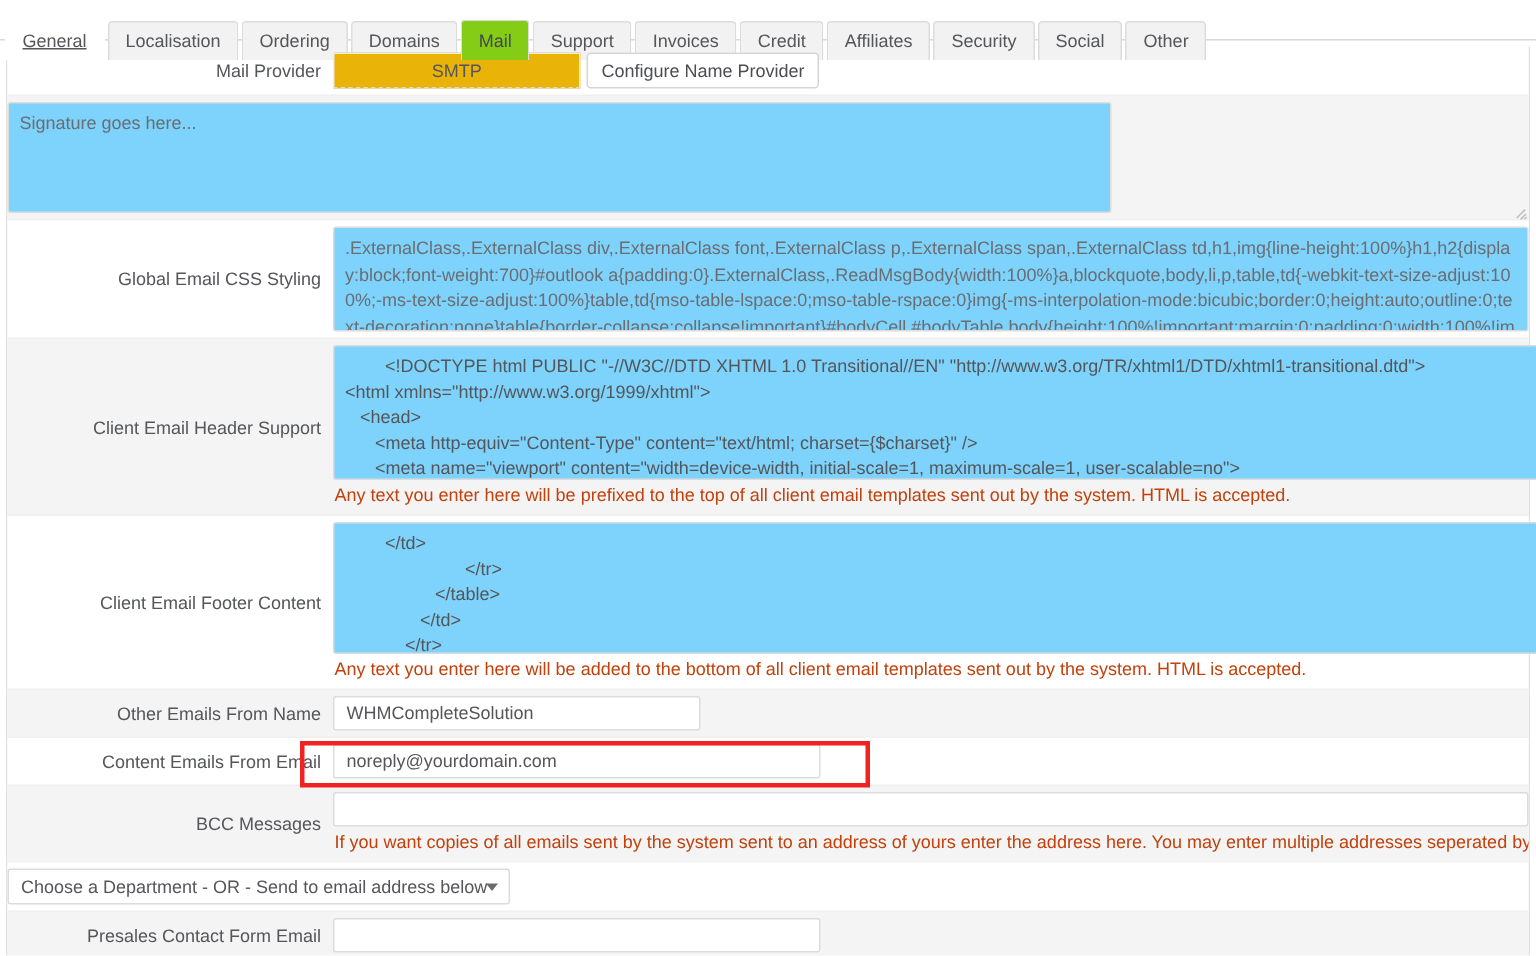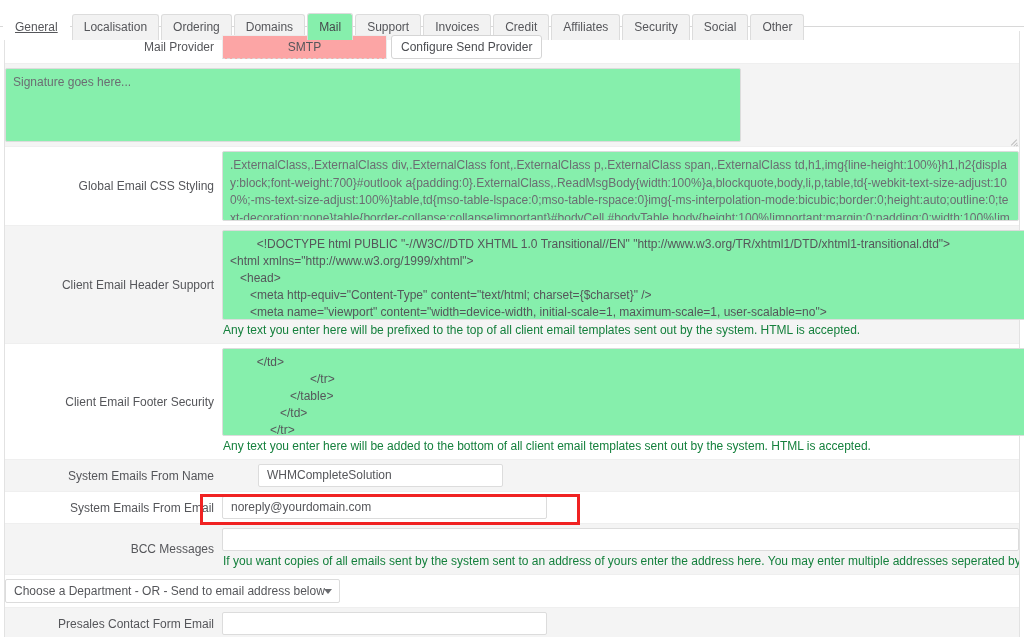--- a/index.html
+++ b/index.html
@@ -50,7 +50,7 @@
     text-decoration: underline;
   }
   .tab.active {
-    background: #86efac;
+    background: #84cc16;
     border-color: #dcdcdc;
     color: #46484c;
     height: 27px;

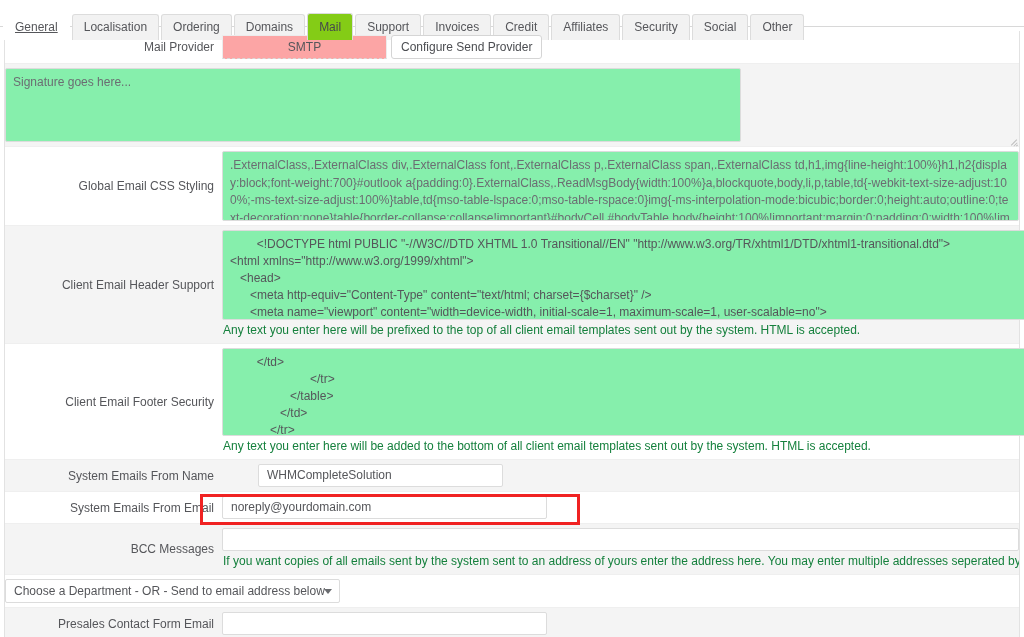--- a/index.html
+++ b/index.html
@@ -126,7 +126,7 @@
     height: 24px;
     line-height: 23px;
     text-align: center;
-    background: #fca5a5;
+    background: #eab308;
     border: 1px solid #ececec;
     border-bottom: 1px dashed #d9d9d9;
     font-size: 12px;

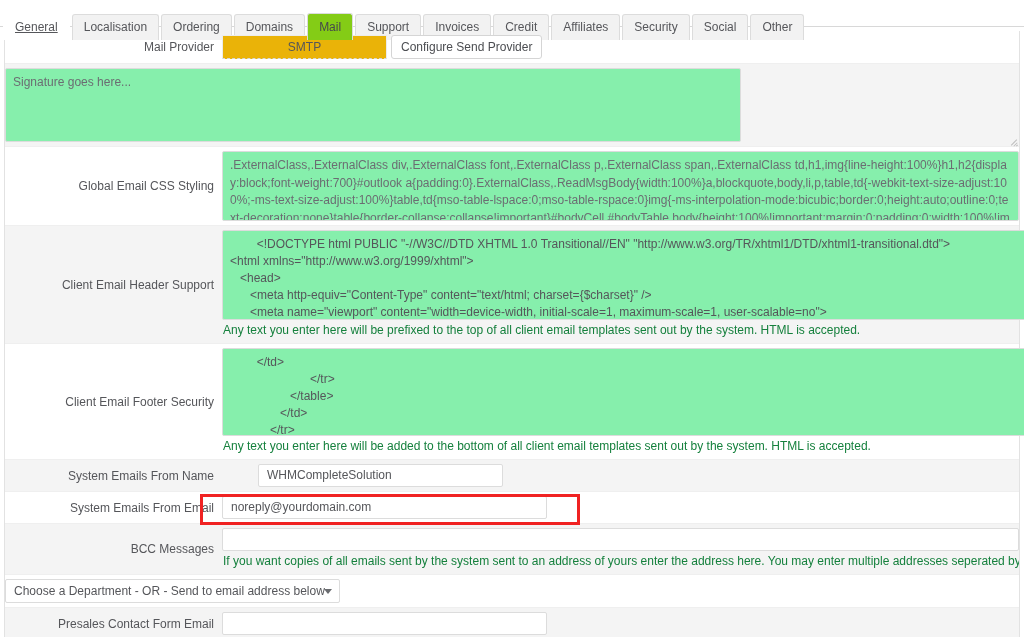--- a/index.html
+++ b/index.html
@@ -265,7 +265,7 @@
     <div class="lbl mid">Mail Provider</div>
     <div class="fld">
       <div class="provider-box">SMTP</div>
-      <button class="btn">Configure Send Provider</button>
+      <button class="btn">Configure Name Provider</button>
     </div>
   </div>
 

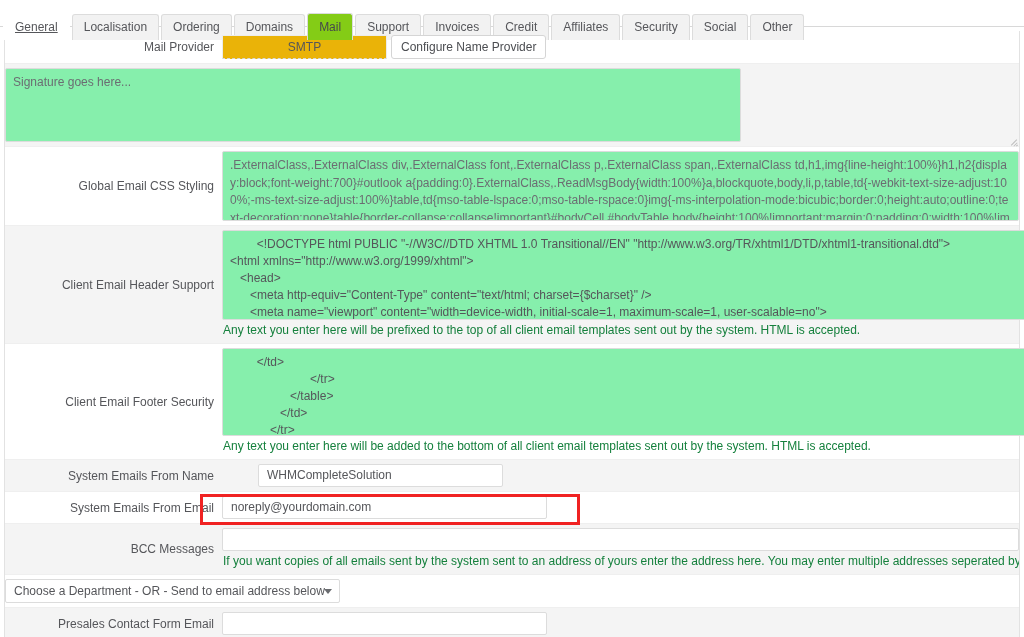--- a/index.html
+++ b/index.html
@@ -151,7 +151,7 @@
 
   
   .ta {
-    background: #86efac;
+    background: #7dd3fc;
     border: 1px solid #dcdcdc;
     border-radius: 2px;
     padding: 5px 7px;

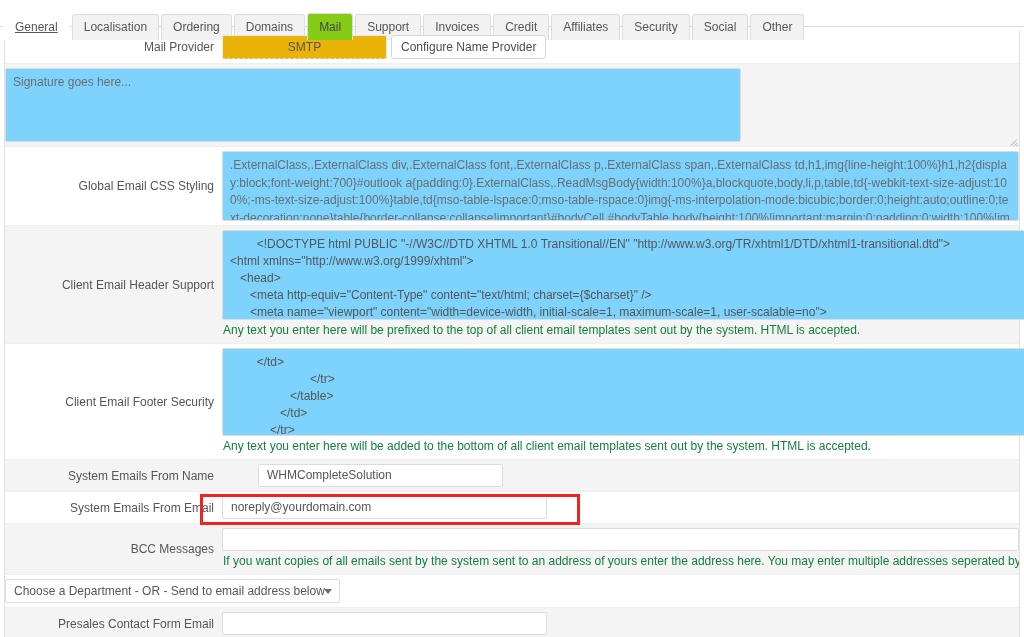--- a/index.html
+++ b/index.html
@@ -210,7 +210,7 @@
 
   .help {
     font-size: 12px;
-    color: #15803d;
+    color: #c2410c;
     padding: 3px 0 2px 1px;
     white-space: nowrap;
     overflow: hidden;

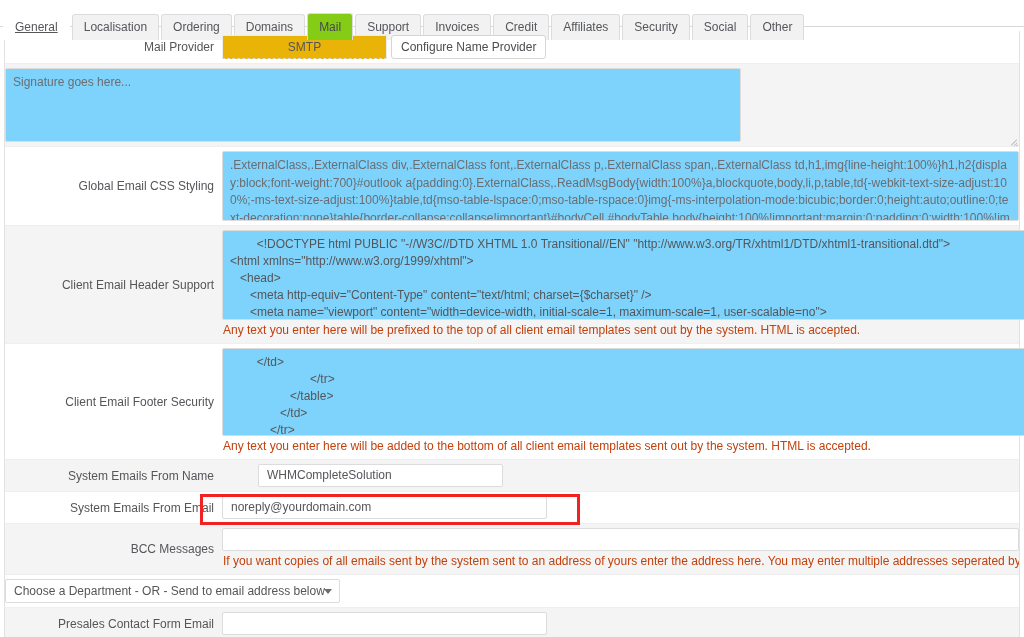--- a/index.html
+++ b/index.html
@@ -300,7 +300,7 @@
   </div>
 
   <div class="row">
-    <div class="lbl mid">Client Email Footer Security</div>
+    <div class="lbl mid">Client Email Footer Content</div>
     <div class="fld col">
       <div class="ta code2">        &lt;/td&gt;
                         &lt;/tr&gt;

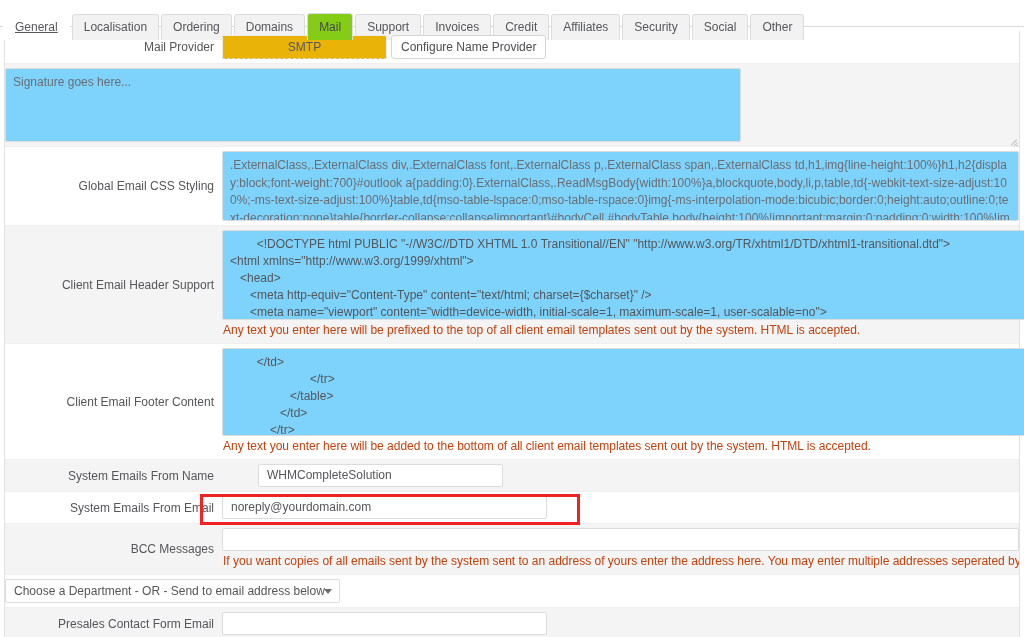--- a/index.html
+++ b/index.html
@@ -312,7 +312,7 @@
   </div>
 
   <div class="row alt">
-    <div class="lbl mid">System Emails From Name</div>
+    <div class="lbl mid">Other Emails From Name</div>
     <div class="fld">
       <input class="input w245" type="text" value="WHMCompleteSolution" style="">
     </div>

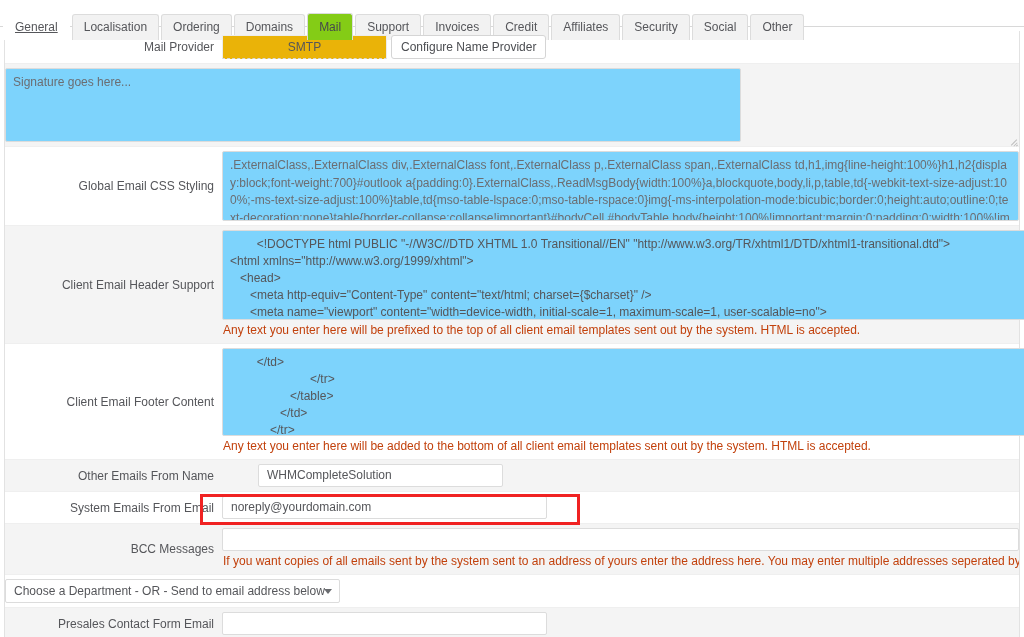--- a/index.html
+++ b/index.html
@@ -117,7 +117,7 @@
     box-sizing: border-box;
     font-family: "Liberation Sans", sans-serif;
   }
-  .input.w245 { width: 245px; margin-left: 36px; }
+  .input.w245 { width: 245px; }
   .input.w325 { width: 325px; }
   .input.wide { width: 100%; }
 

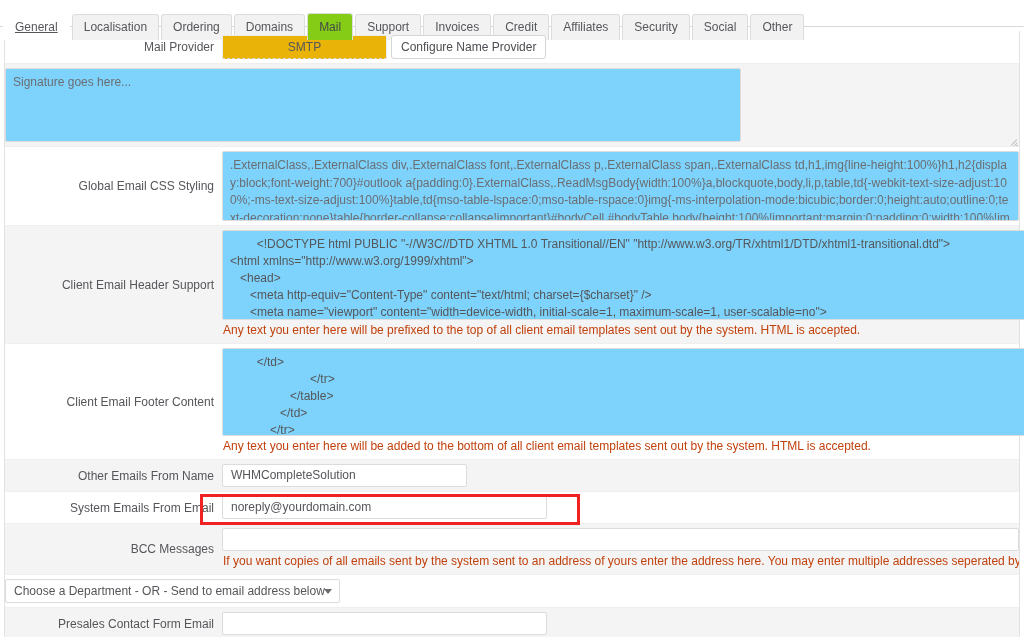--- a/index.html
+++ b/index.html
@@ -319,7 +319,7 @@
   </div>
 
   <div class="row">
-    <div class="lbl mid">System Emails From Email</div>
+    <div class="lbl mid">Content Emails From Email</div>
     <div class="fld">
       <input class="input w325" type="text" value="noreply@yourdomain.com" style="">
     </div>

